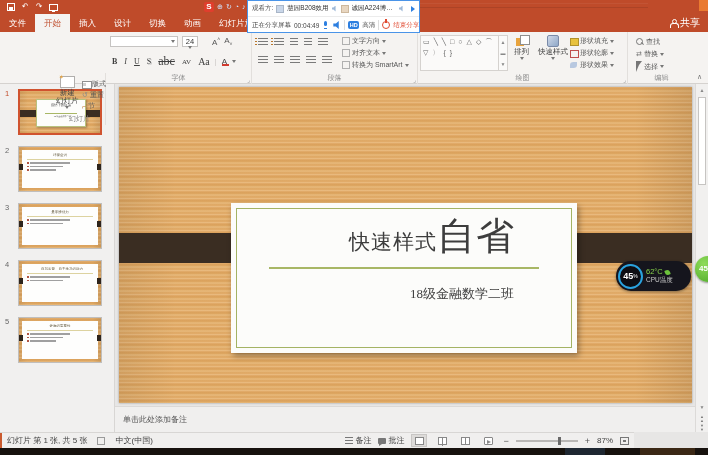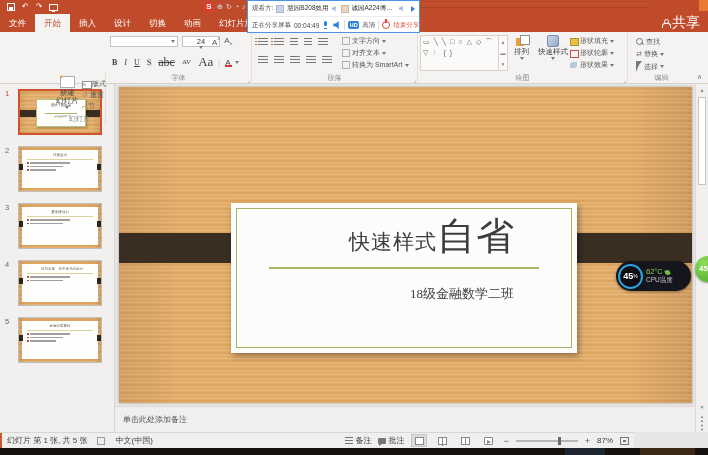--- a/index.html
+++ b/index.html
@@ -41,7 +41,7 @@
   #tabrow { left:0; top:14px; width:708px; height:18px; background:#bf4b2a; z-index:29; display:flex; align-items:stretch; }
   .tab { color:#fff; font-size:8.5px; line-height:18px; padding:0 9px; }
   .tab.active { background:#f5f3f1; color:#bf4b2a; }
-  .share-btn { position:absolute; right:8px; top:14px; height:18px; display:flex; align-items:center; gap:3px; color:#fff; font-size:14px; z-index:31;}
+  .share-btn { position:absolute; right:8px; top:14px; height:18px; display:flex; align-items:center; gap:3px; color:#fff; font-size:10px; z-index:31;}
   .ic-person { width:7px; height:8px; position:relative; }
   .ic-person::before { content:""; position:absolute; left:2px; top:0; width:3px; height:3px; border-radius:50%; border:1px solid #fff; }
   .ic-person::after { content:""; position:absolute; left:0; top:4px; width:7px; height:4px; border-radius:3px 3px 0 0; border:1px solid #fff; border-bottom:none; }

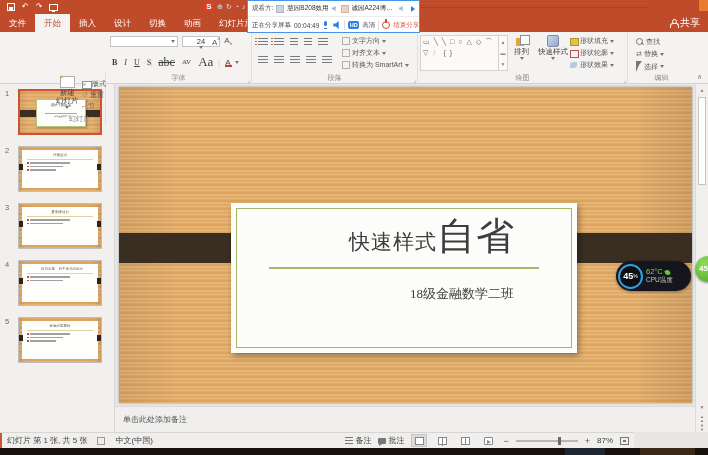--- a/index.html
+++ b/index.html
@@ -298,7 +298,7 @@
         <span></span>
         <span class="caret"></span>
       </div>
-    <div class="combo" style="position:absolute;left:76px;top:4px;width:38px;flex-direction:column;">
+    <div class="combo" style="position:absolute;left:76px;top:4px;width:16px;flex-direction:column;">
         <span>24</span>
         <span class="caret"></span>
       </div>

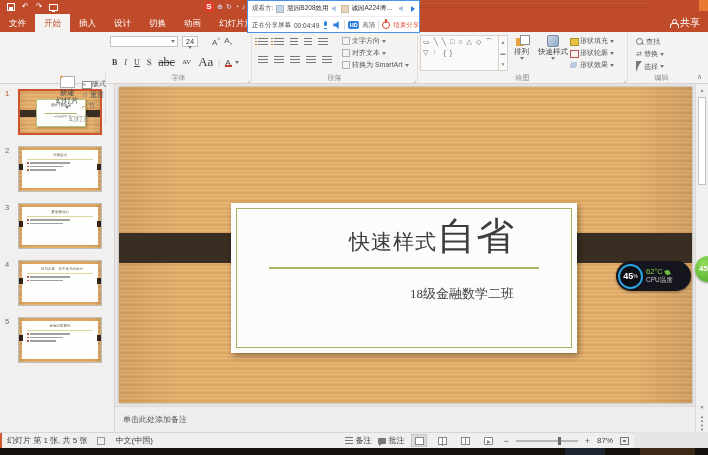--- a/index.html
+++ b/index.html
@@ -313,7 +313,7 @@
       <span class="fbtn s">S</span>
       <span class="fbtn strike">abc</span>
       <span class="fbtn" style="font-size:7px;">AV</span>
-      <span class="fbtn" style="font-size:13px;">Aa</span>
+      <span class="fbtn" style="font-size:10px;">Aa</span>
       <span style="color:#c6c4c2;">|</span>
       <span class="fontcolor">A</span>
       <span class="caret"></span>

